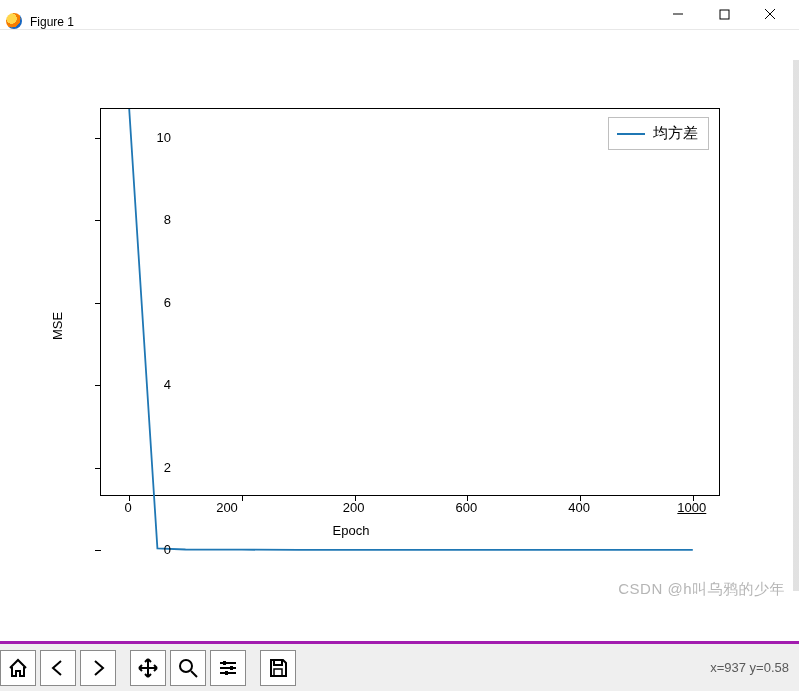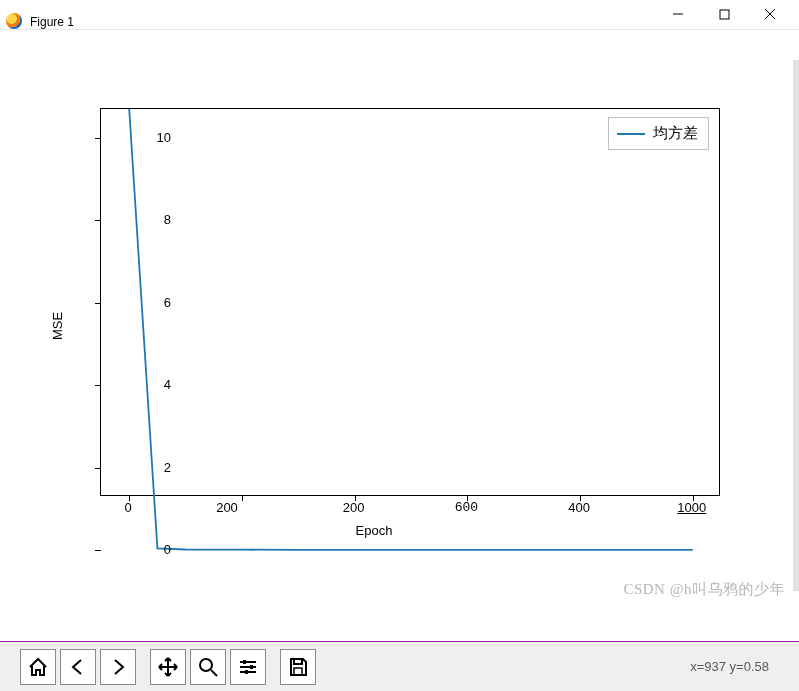--- a/index.html
+++ b/index.html
@@ -201,7 +201,7 @@
     <div class="x-tick-label" style="left: 128.182px;">0</div>
     <div class="x-tick-label" style="left: 227px;">200</div>
     <div class="x-tick-label" style="left: 353.636px;">200</div>
-    <div class="x-tick-label" style="left: 466.364px; font-family: Liberation Mono, monospace;">600</div>
+    <div class="x-tick-label" style="left: 466.364px;">600</div>
     <div class="x-tick-label" style="left: 579.091px;">400</div>
     <div class="x-tick-label" style="left: 691.818px; text-decoration: underline;">1000</div>
   </div>

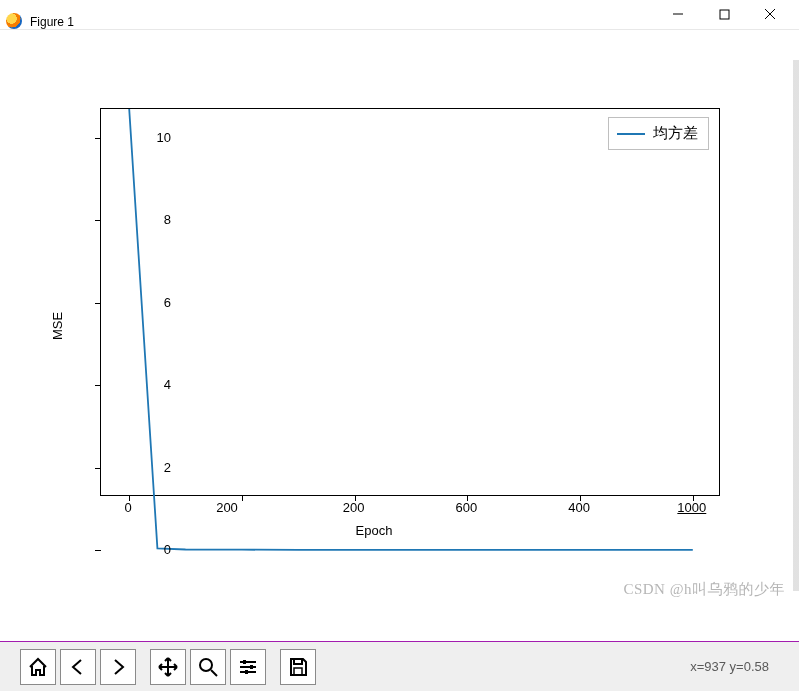--- a/index.html
+++ b/index.html
@@ -81,7 +81,7 @@
       left: 0; right: 0; top: 493px;
       text-align: center;
       font-size: 13px; color: #000;
-      width: 620px; margin-left: 64px;
+      width: 620px; margin-left: 41px;
     }
     .legend {
       position: absolute;

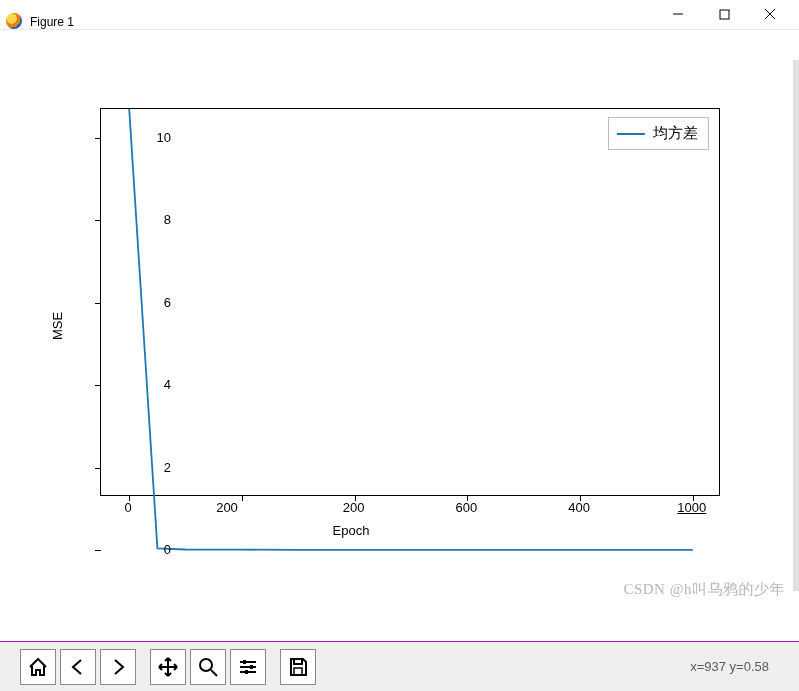--- a/index.html
+++ b/index.html
@@ -128,7 +128,6 @@
       color: rgba(120,120,120,0.55);
       letter-spacing: 0.5px;
       pointer-events: none;
-      font-family: Liberation Serif, serif;
     }
     .right-edge {
       position: absolute;

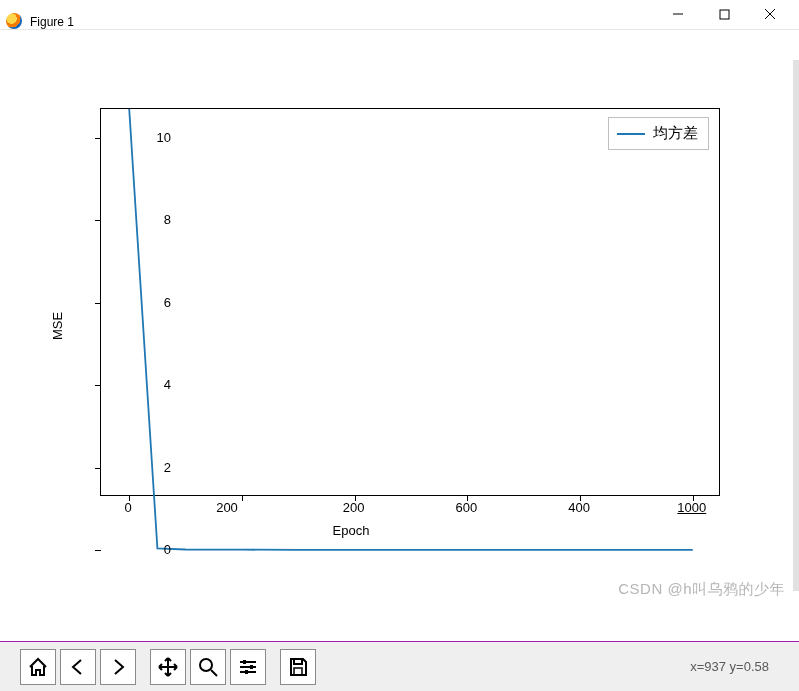--- a/index.html
+++ b/index.html
@@ -104,9 +104,9 @@
       left: 0; right: 0; bottom: 0;
       height: 50px;
       background: #efefef;
-      border-top: 1px solid #a21caf;
+      border-top: 3px solid #a21caf;
       display: flex; align-items: center;
-      padding: 0 20px;
+      padding: 0 0;
     }
     .tb-btn {
       width: 36px; height: 36px;

